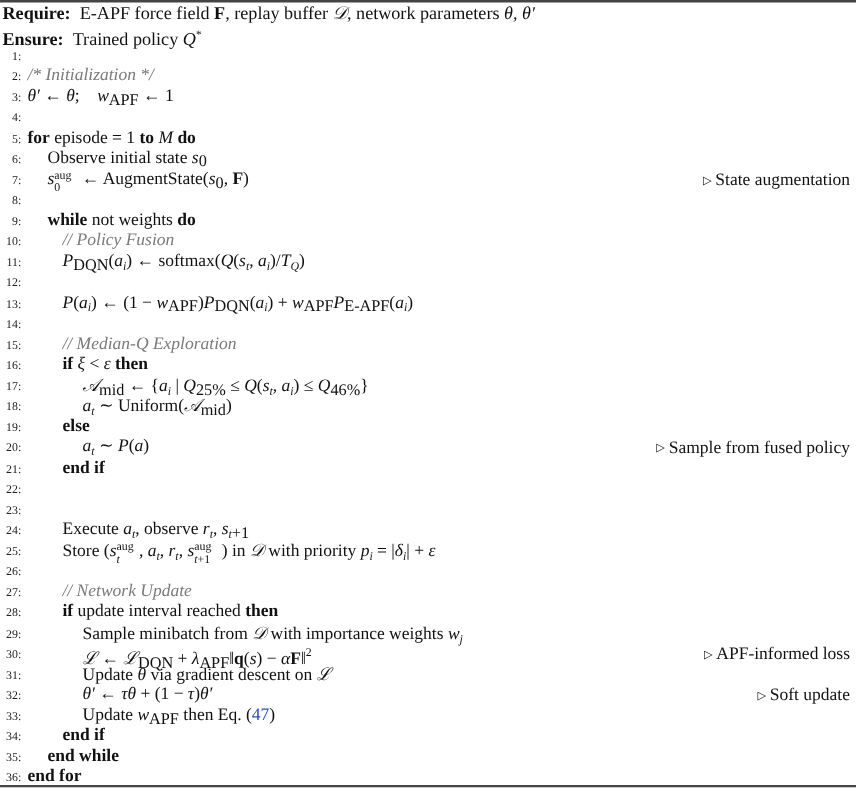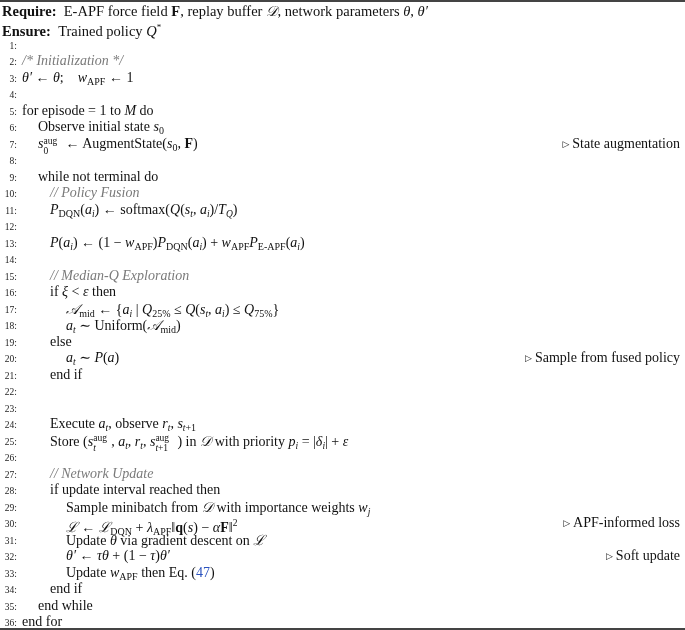--- a/index.html
+++ b/index.html
@@ -15,7 +15,7 @@
   .cmt { color: #7a7a7a; font-style: italic; }
   .kw { font-weight: normal; }
   .m { font-style: italic; }
-  .sub { font-size: 10px; vertical-align: -3px; font-style: normal; }
+  .sub { font-size: 13px; vertical-align: -3px; font-style: normal; }
   .subi { font-size: 9.5px; vertical-align: -3px; font-style: italic; }
   .sup { font-size: 9.5px; vertical-align: 6px; }
   .supsub { display: inline-block; position: relative; width: 22px; height: 16px; vertical-align: top; }

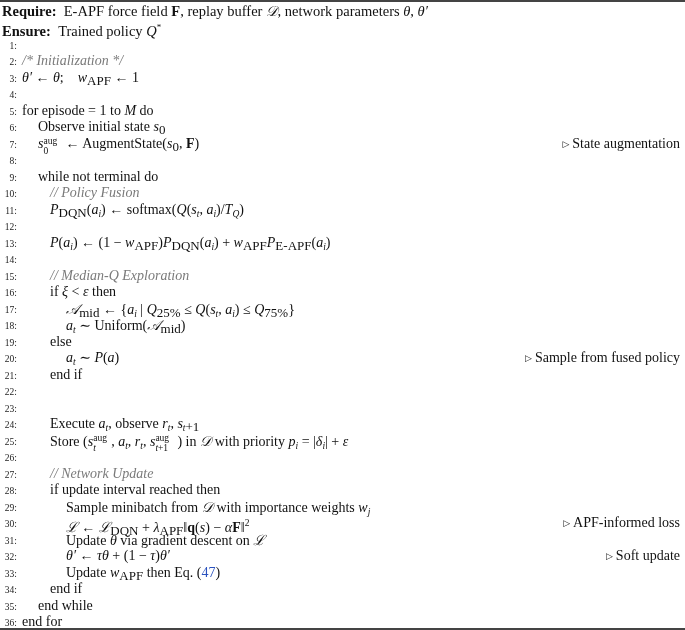--- a/index.html
+++ b/index.html
@@ -13,7 +13,7 @@
   .ln { position: absolute; left: 0; width: 17px; text-align: right; font-size: 9.5px; top: 1px; color: #222; }
   .code { position: absolute; top: 0; }
   .cmt { color: #7a7a7a; font-style: italic; }
-  .kw { font-weight: normal; }
+  .kw { font-weight: bold; }
   .m { font-style: italic; }
   .sub { font-size: 13px; vertical-align: -3px; font-style: normal; }
   .subi { font-size: 9.5px; vertical-align: -3px; font-style: italic; }

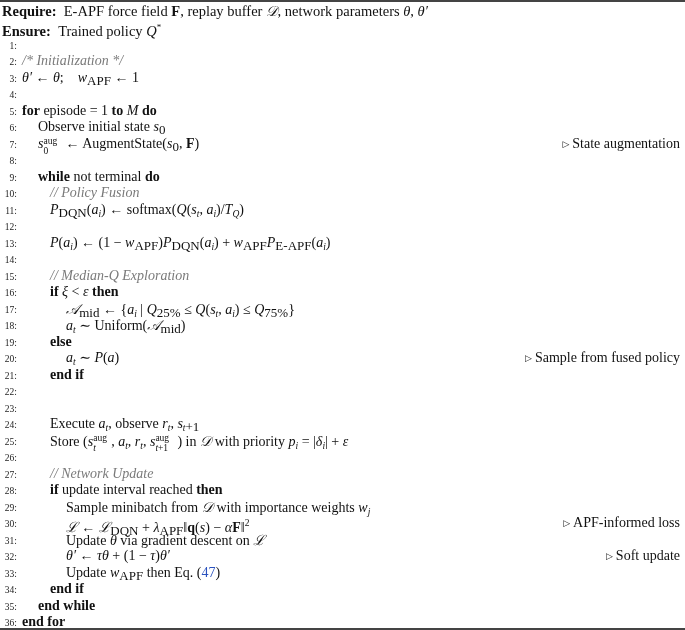--- a/index.html
+++ b/index.html
@@ -81,7 +81,7 @@
 
 <div class="line" style="top:169px">
   <span class="ln">9:</span>
-  <span class="code" style="left:38px"><span class="kw">while</span> <span>not terminal</span> <span class="kw">do</span></span>
+  <span class="code" style="left:38px"><span class="kw">while</span> <span>not weights</span> <span class="kw">do</span></span>
 </div>
 
 <div class="line" style="top:185px">

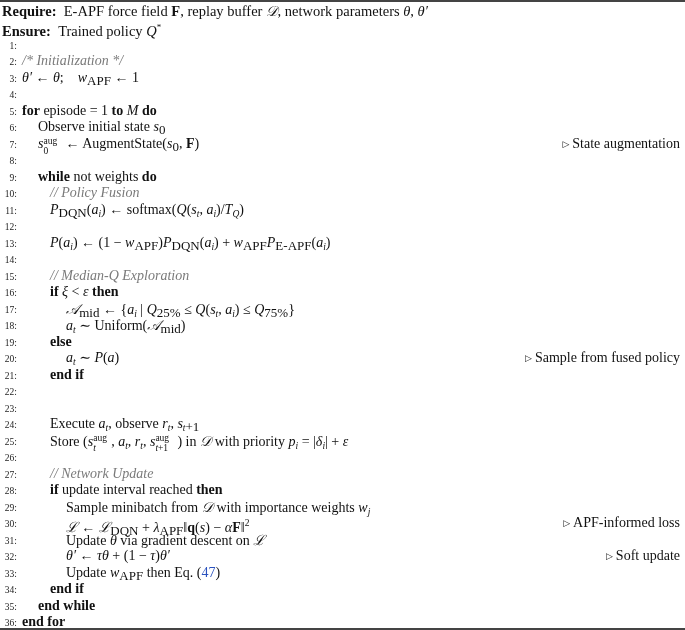--- a/index.html
+++ b/index.html
@@ -119,7 +119,7 @@
 
 <div class="line" style="top:301px">
   <span class="ln">17:</span>
-  <span class="code" style="left:66px"><span class="scr">𝒜</span><span class="sub">mid</span> ← {<span class="m">a</span><span class="subi">i</span> | <span class="m">Q</span><span class="sub">25%</span> ≤ <span class="m">Q</span>(<span class="m">s</span><span class="subi">t</span>, <span class="m">a</span><span class="subi">i</span>) ≤ <span class="m">Q</span><span class="sub">75%</span>}</span>
+  <span class="code" style="left:66px"><span class="scr">𝒜</span><span class="sub">mid</span> ← {<span class="m">a</span><span class="subi">i</span> | <span class="m">Q</span><span class="sub">25%</span> ≤ <span class="m">Q</span>(<span class="m">s</span><span class="subi">t</span>, <span class="m">a</span><span class="subi">i</span>) ≤ <span class="m">Q</span><span class="sub">46%</span>}</span>
 </div>
 
 <div class="line" style="top:317px">

